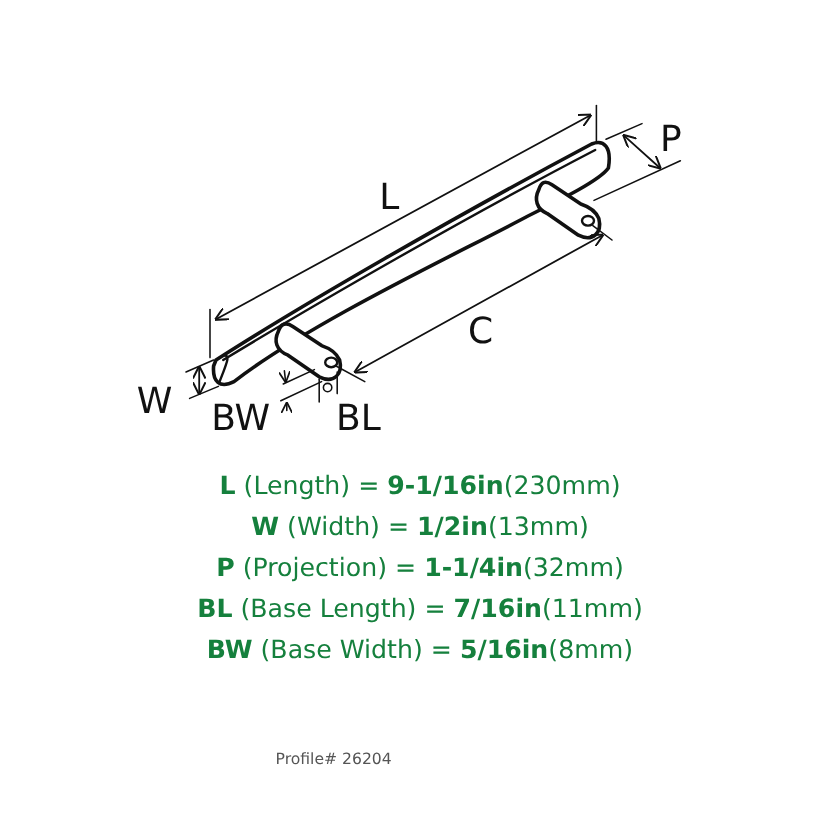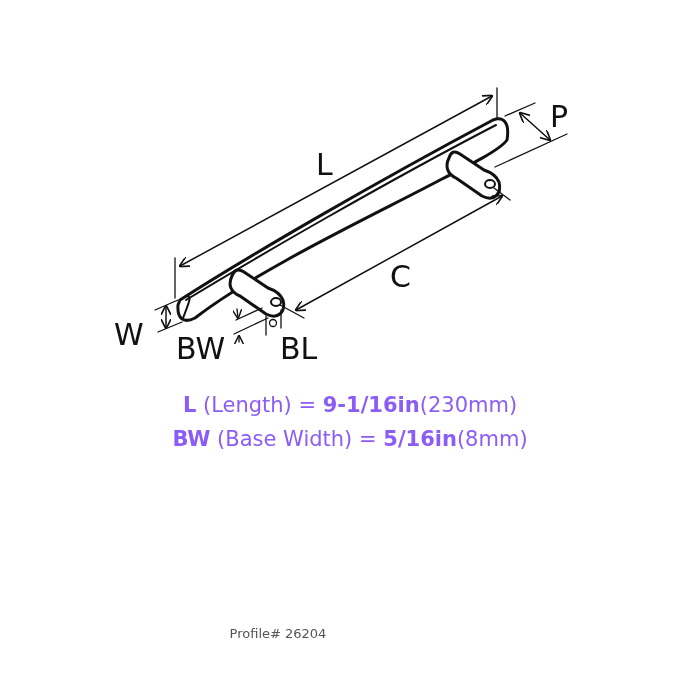--- a/index.html
+++ b/index.html
@@ -8,7 +8,7 @@
   .drawing { position: absolute; left: 0; top: 0; width: 700px; height: 380px; }
   .lbl { position: absolute; font-size: 30px; font-weight: 500; color: #111; line-height: 1; }
   .specs { position: absolute; left: 0; top: 388px; width: 700px; text-align: center; }
-  .spec { font-size: 21px; line-height: 34px; white-space: nowrap; color: #8b5cf6; }
+  .spec { font-size: 21px; line-height: 34px; white-space: nowrap; color: #15803d; }
   .spec .k { font-weight: 700; }
   .spec .d { font-weight: 400; }
   .spec .v { font-weight: 700; }

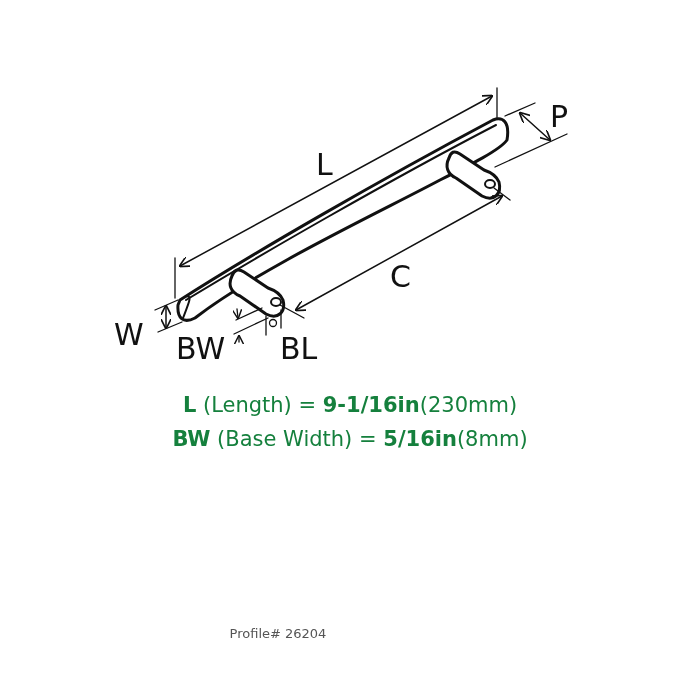--- a/index.html
+++ b/index.html
@@ -81,6 +81,10 @@
     <span class="d">(Length) = </span><span class="v">9-1/16in</span><span class="m">(230mm)</span>
   </div>
   <div class="spec">
+    <span class="k">W</span>
+    <span class="d">(Width) = </span><span class="v">1/2in</span><span class="m">(13mm)</span>
+  </div>
+  <div class="spec">
     <span class="k">BW</span>
     <span class="d">(Base Width) = </span><span class="v">5/16in</span><span class="m">(8mm)</span>
   </div>

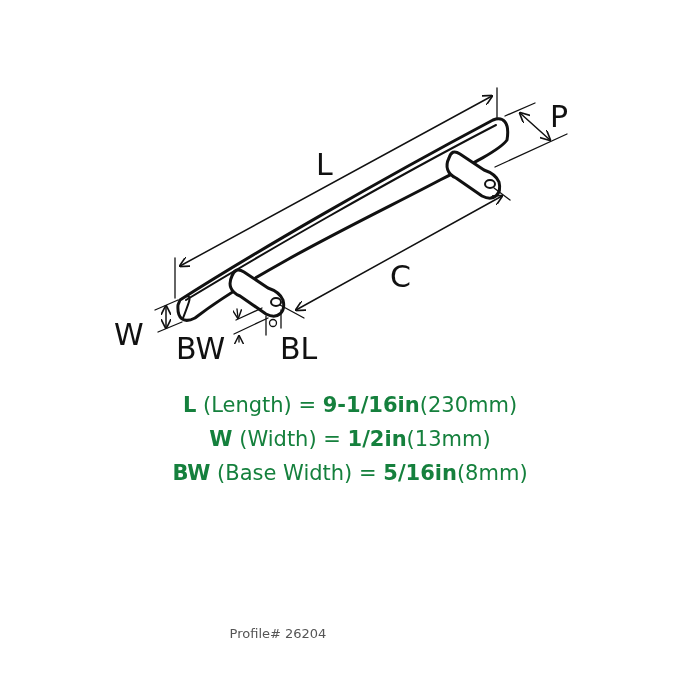--- a/index.html
+++ b/index.html
@@ -85,6 +85,10 @@
     <span class="d">(Width) = </span><span class="v">1/2in</span><span class="m">(13mm)</span>
   </div>
   <div class="spec">
+    <span class="k">P</span>
+    <span class="d">(Projection) = </span><span class="v">1-1/4in</span><span class="m">(32mm)</span>
+  </div>
+  <div class="spec">
     <span class="k">BW</span>
     <span class="d">(Base Width) = </span><span class="v">5/16in</span><span class="m">(8mm)</span>
   </div>

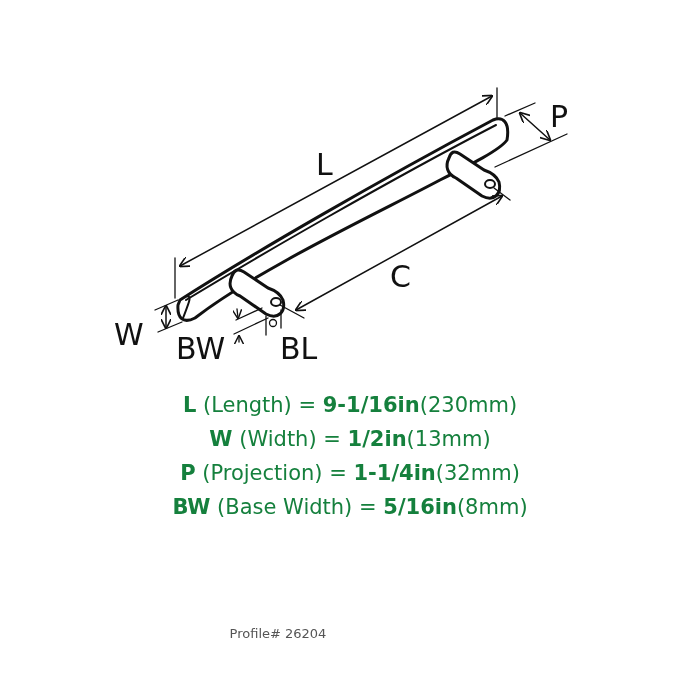--- a/index.html
+++ b/index.html
@@ -89,6 +89,10 @@
     <span class="d">(Projection) = </span><span class="v">1-1/4in</span><span class="m">(32mm)</span>
   </div>
   <div class="spec">
+    <span class="k">BL</span>
+    <span class="d">(Base Length) = </span><span class="v">7/16in</span><span class="m">(11mm)</span>
+  </div>
+  <div class="spec">
     <span class="k">BW</span>
     <span class="d">(Base Width) = </span><span class="v">5/16in</span><span class="m">(8mm)</span>
   </div>

